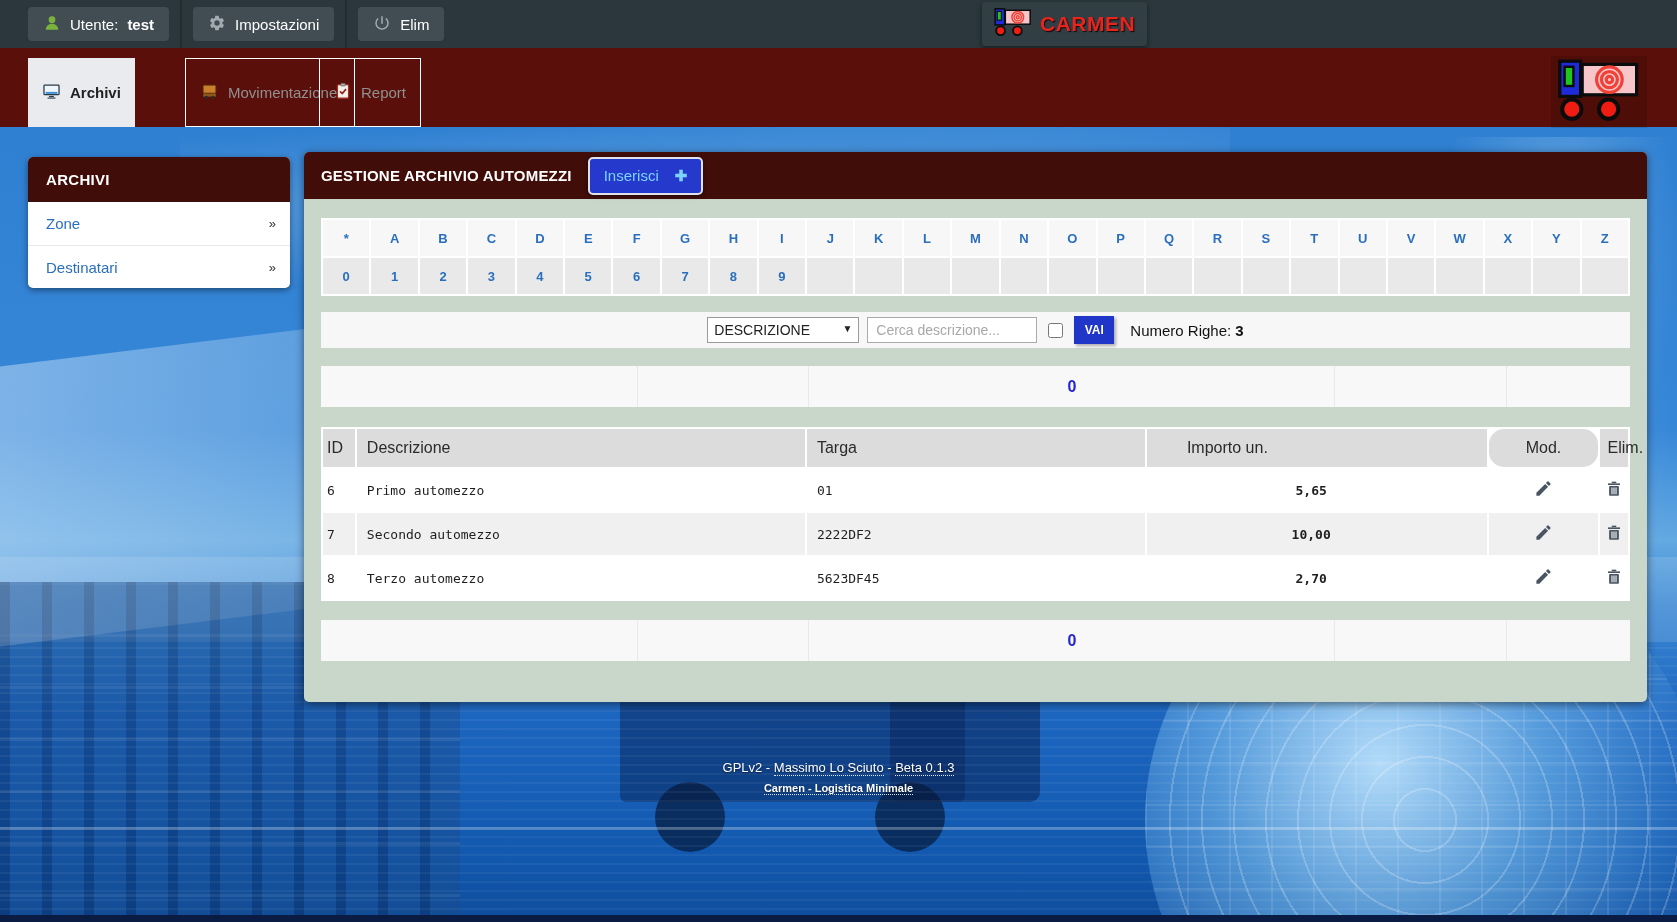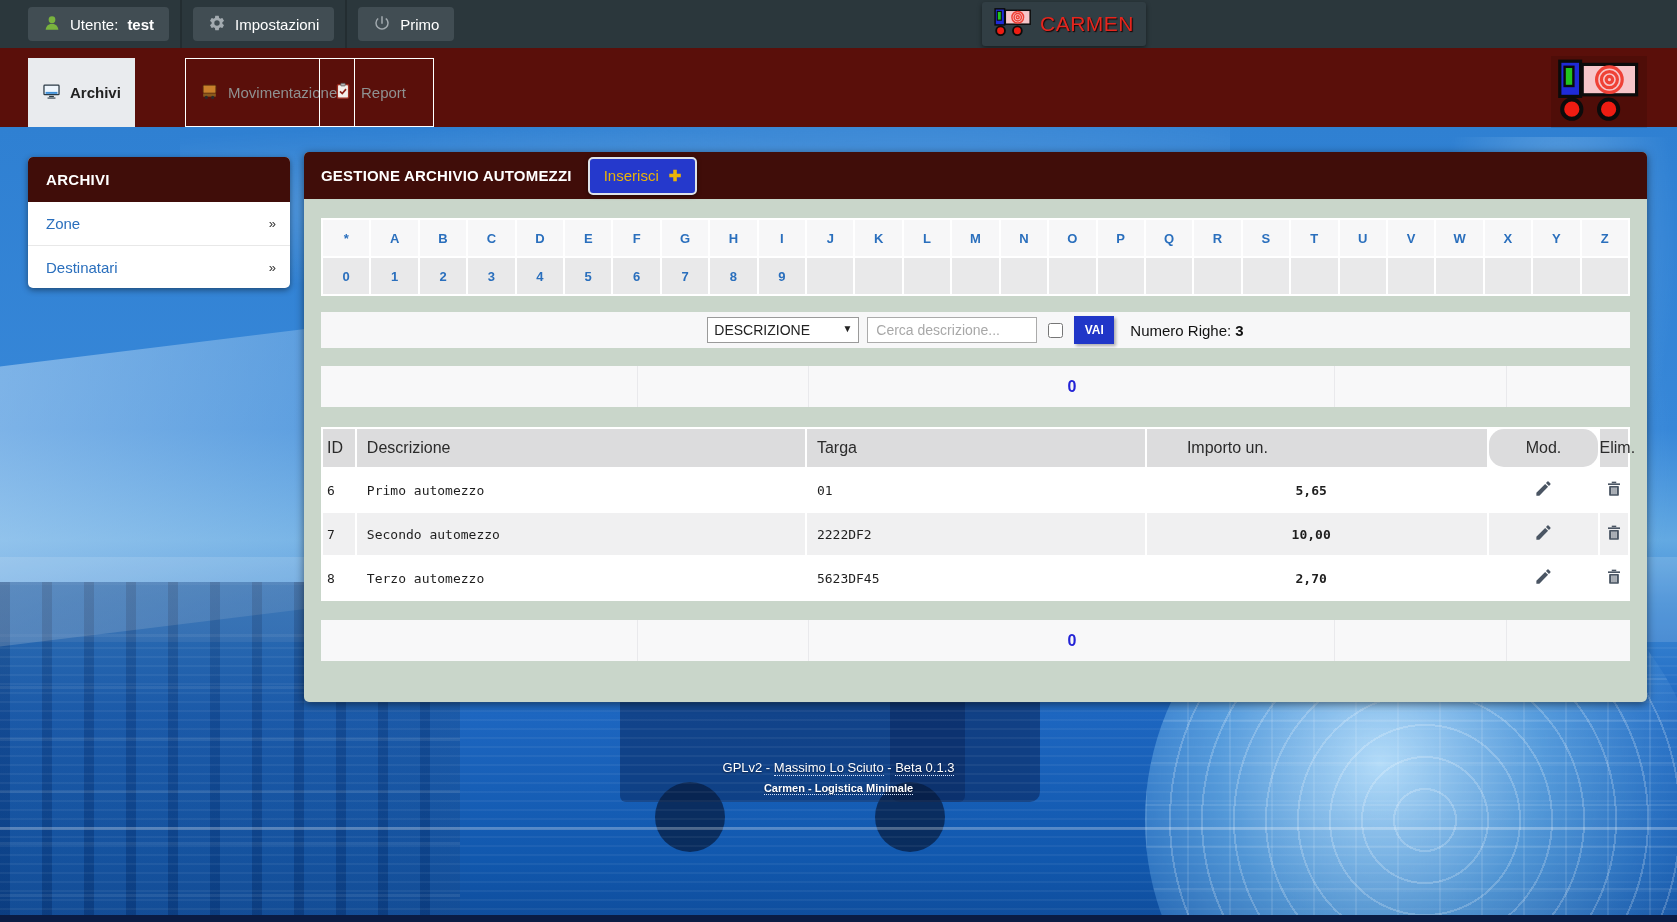--- a/index.html
+++ b/index.html
@@ -148,7 +148,7 @@
         <span data-name="power-icon"><svg viewBox="0 0 24 24" width="18" height="18" fill="#a3abb0">
               <path d="M13 3h-2v10h2V3zm4.83 2.17-1.42 1.42A6.92 6.92 0 0 1 19 12c0 3.87-3.13 7-7 7s-7-3.13-7-7c0-2.17.98-4.1 2.58-5.42L6.17 5.17A8.93 8.93 0 0 0 3 12a9 9 0 0 0 18 0c0-2.74-1.23-5.18-3.17-6.83z"></path>
             </svg></span>
-        <span data-name="exit-label">Primo</span>
+        <span data-name="exit-label">Elim</span>
       </button>
     </div>
     <div class="logo-panel" data-name="carmen-logo">

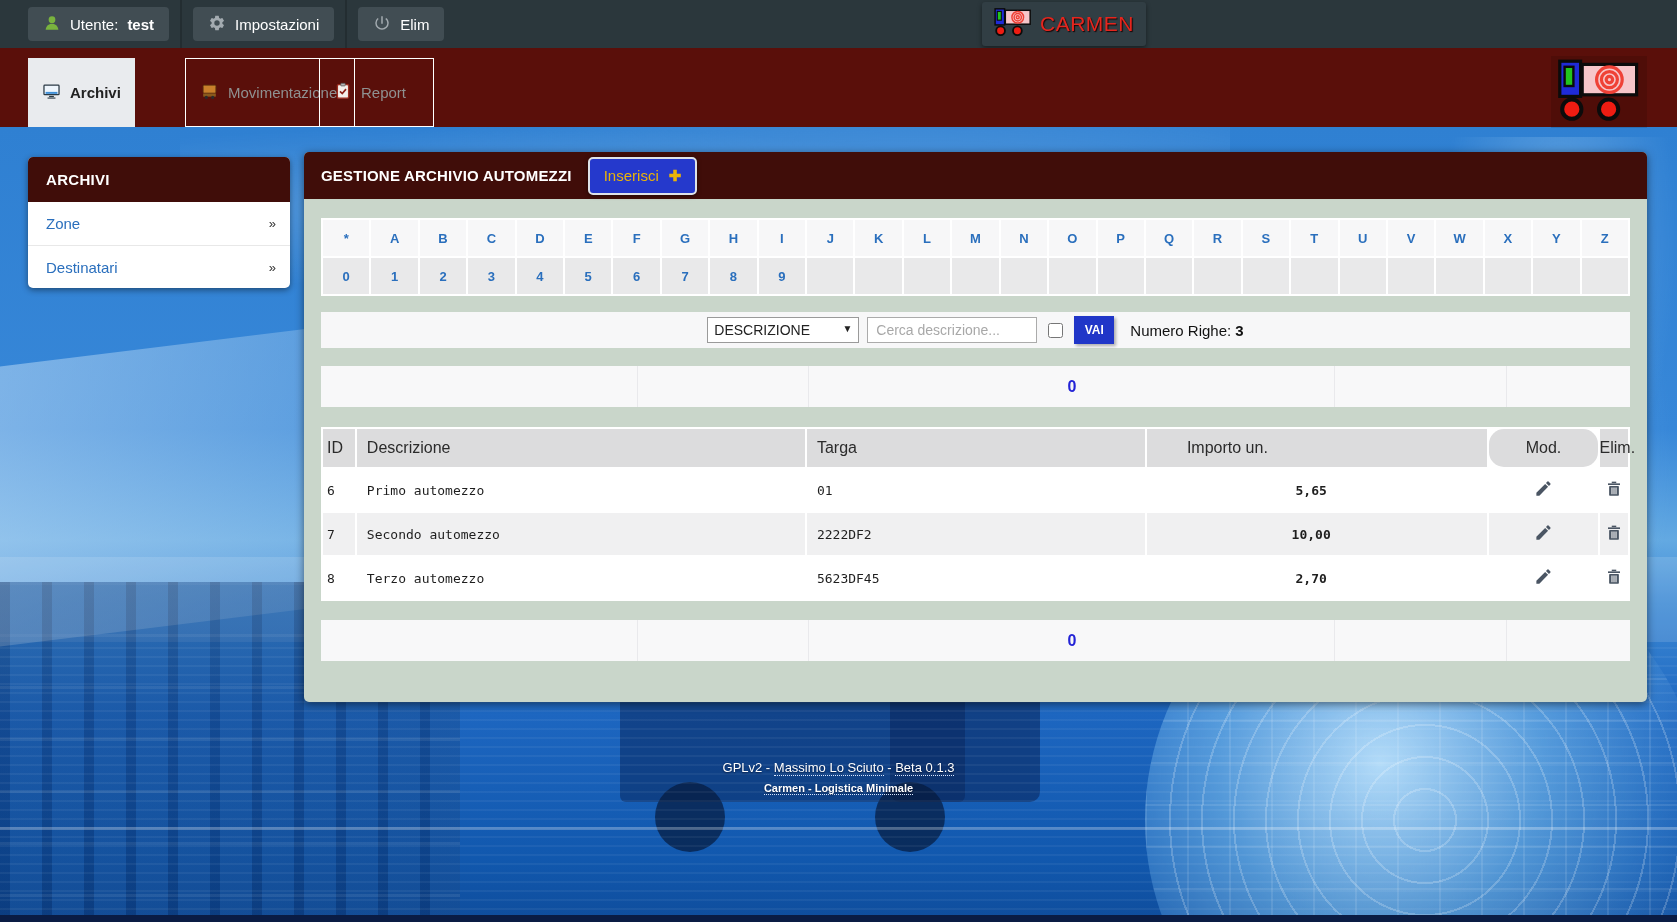--- a/index.html
+++ b/index.html
@@ -14,7 +14,7 @@
   .tb-btn b { font-weight:bold; }
   .tb-sep { width:2px; height:48px; background:#232d31; margin:0 11px; align-self:stretch; }
   .logo-panel { position:absolute; left:982px; top:2px; height:44px; display:flex; align-items:center; gap:8px; background:#313e44; border-radius:3px; padding:0 12px; box-shadow:0 2px 5px rgba(0,0,0,.45); }
-  .logo-text { font-size:21px; font-weight:normal; color:#e5261e; letter-spacing:.5px; text-shadow:1px 1px 1px #1a0505; }
+  .logo-text { font-size:21px; font-weight:bold; color:#e5261e; letter-spacing:.5px; text-shadow:1px 1px 1px #1a0505; }
 
   
   .navbar { position:absolute; top:48px; left:0; right:0; height:79px; background:#5a0f0a; z-index:6; }

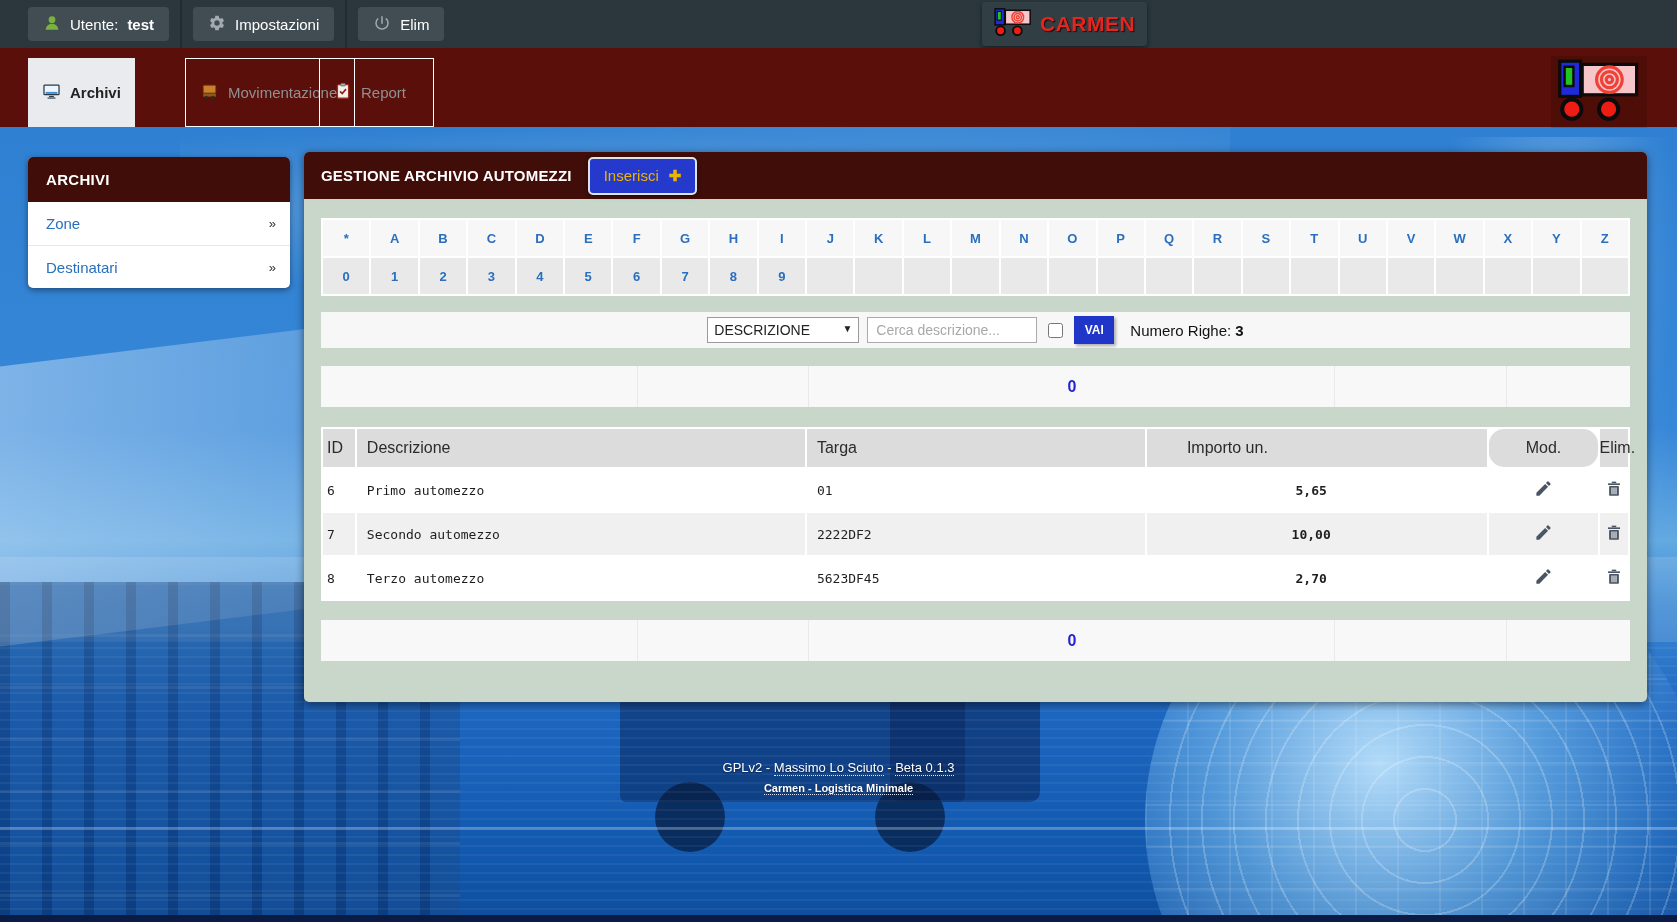--- a/index.html
+++ b/index.html
@@ -21,7 +21,7 @@
   .tab { position:absolute; top:10px; bottom:0; display:flex; align-items:center; gap:9px; padding:0 14px; font-size:15px; cursor:pointer; }
   .tab.active { left:28px; width:107px; background:#e9ebee; color:#222; font-weight:bold; }
   .tab.t-mov { left:137px; width:170px; border:1px solid #fff; color:#8f9191;margin-left:48px; }
-  .tab.t-rep { left:319px; width:115px; border:1px solid #fff; color:#8f9191; }
+  .tab.t-rep { left:319px; width:102px; border:1px solid #fff; color:#8f9191; }
   .nav-truck { position:absolute; right:30px; top:8px; padding:2px 4px; background:rgba(0,0,0,.12); }
 
   

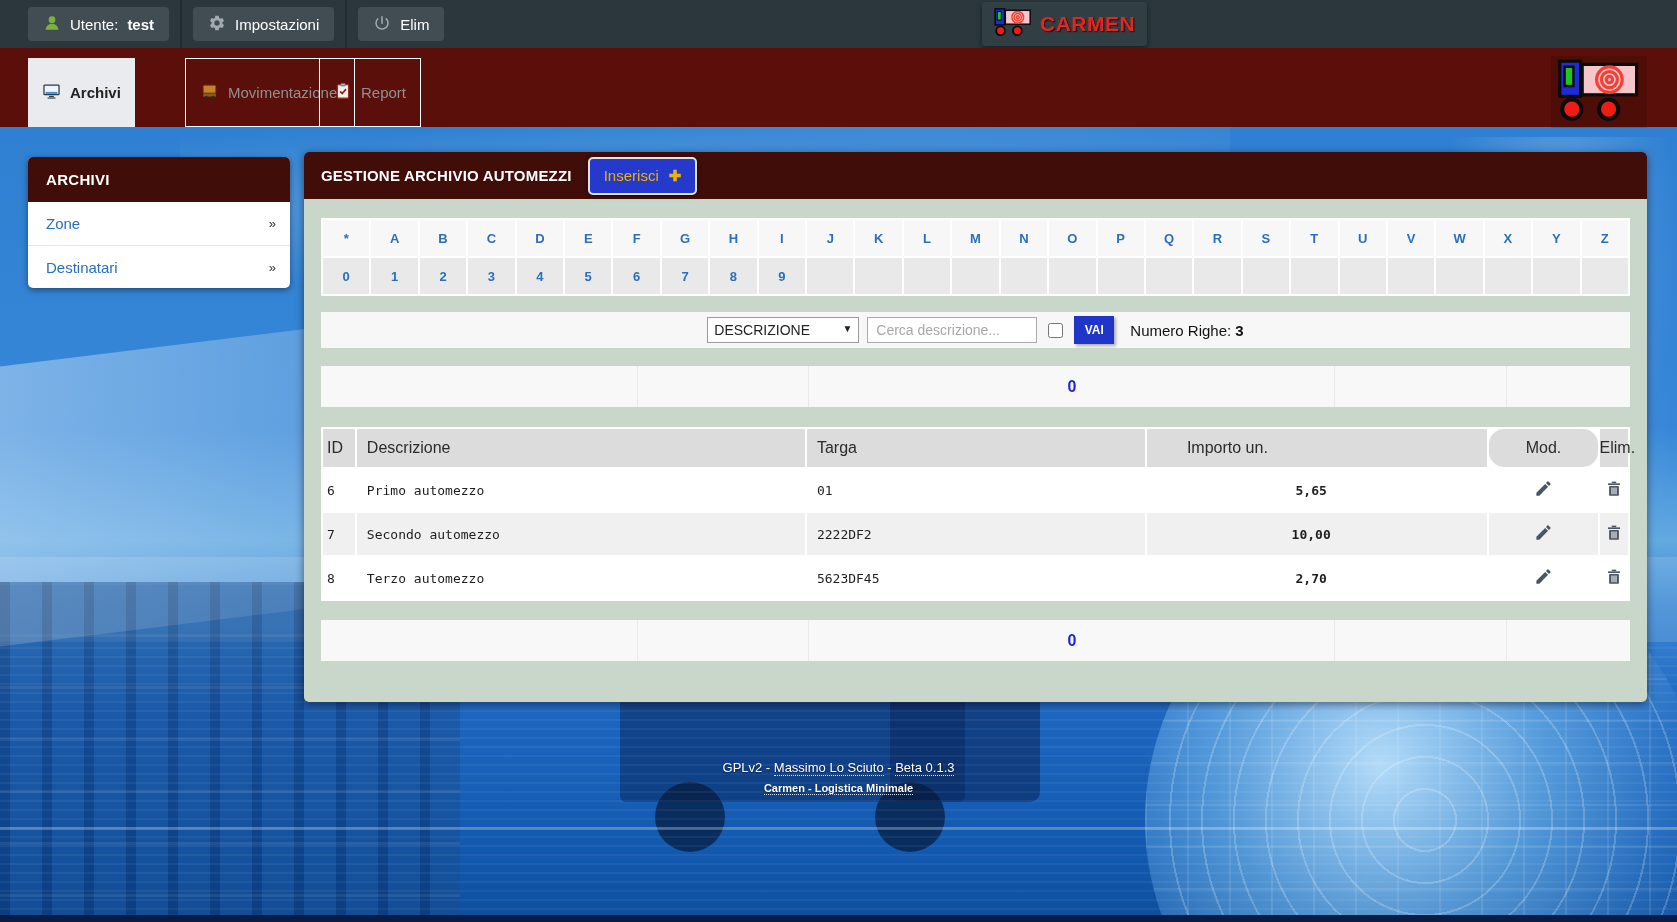--- a/index.html
+++ b/index.html
@@ -59,7 +59,7 @@
   .panel { position:absolute; left:304px; top:152px; width:1343px; height:550px; background:#c9d6ca; border-radius:5px; box-shadow:0 2px 8px rgba(0,0,0,.5); z-index:3; padding:66px 17px 0; }
   .panel-header { position:absolute; top:0; left:0; right:0; height:47px; background:#400d09; border-radius:5px 5px 0 0; display:flex; align-items:center; padding-left:17px; gap:16px; }
   .panel-title { color:#fff; font-weight:bold; font-size:15px; letter-spacing:.2px; }
-  .insert-btn { height:38px; background:#2539cc; color:#eab308; font-size:15px; display:inline-flex; align-items:center; gap:10px; padding:0 14px; border:2px solid #dfe3e8; border-radius:5px; box-shadow:0 1px 4px rgba(0,0,0,.5); cursor:pointer; font-family:"Liberation Sans",sans-serif; }
+  .insert-btn { height:38px; background:#2539cc; color:#7dd3fc; font-size:15px; display:inline-flex; align-items:center; gap:16px; padding:0 14px; border:2px solid #dfe3e8; border-radius:5px; box-shadow:0 1px 4px rgba(0,0,0,.5); cursor:pointer; font-family:"Liberation Sans",sans-serif; }
   .insert-btn .plus { font-size:15px; font-weight:bold; }
 
   table.alpha { width:100%; border-collapse:separate; border-spacing:2px; background:#fff; table-layout:fixed; margin-bottom:16px; }

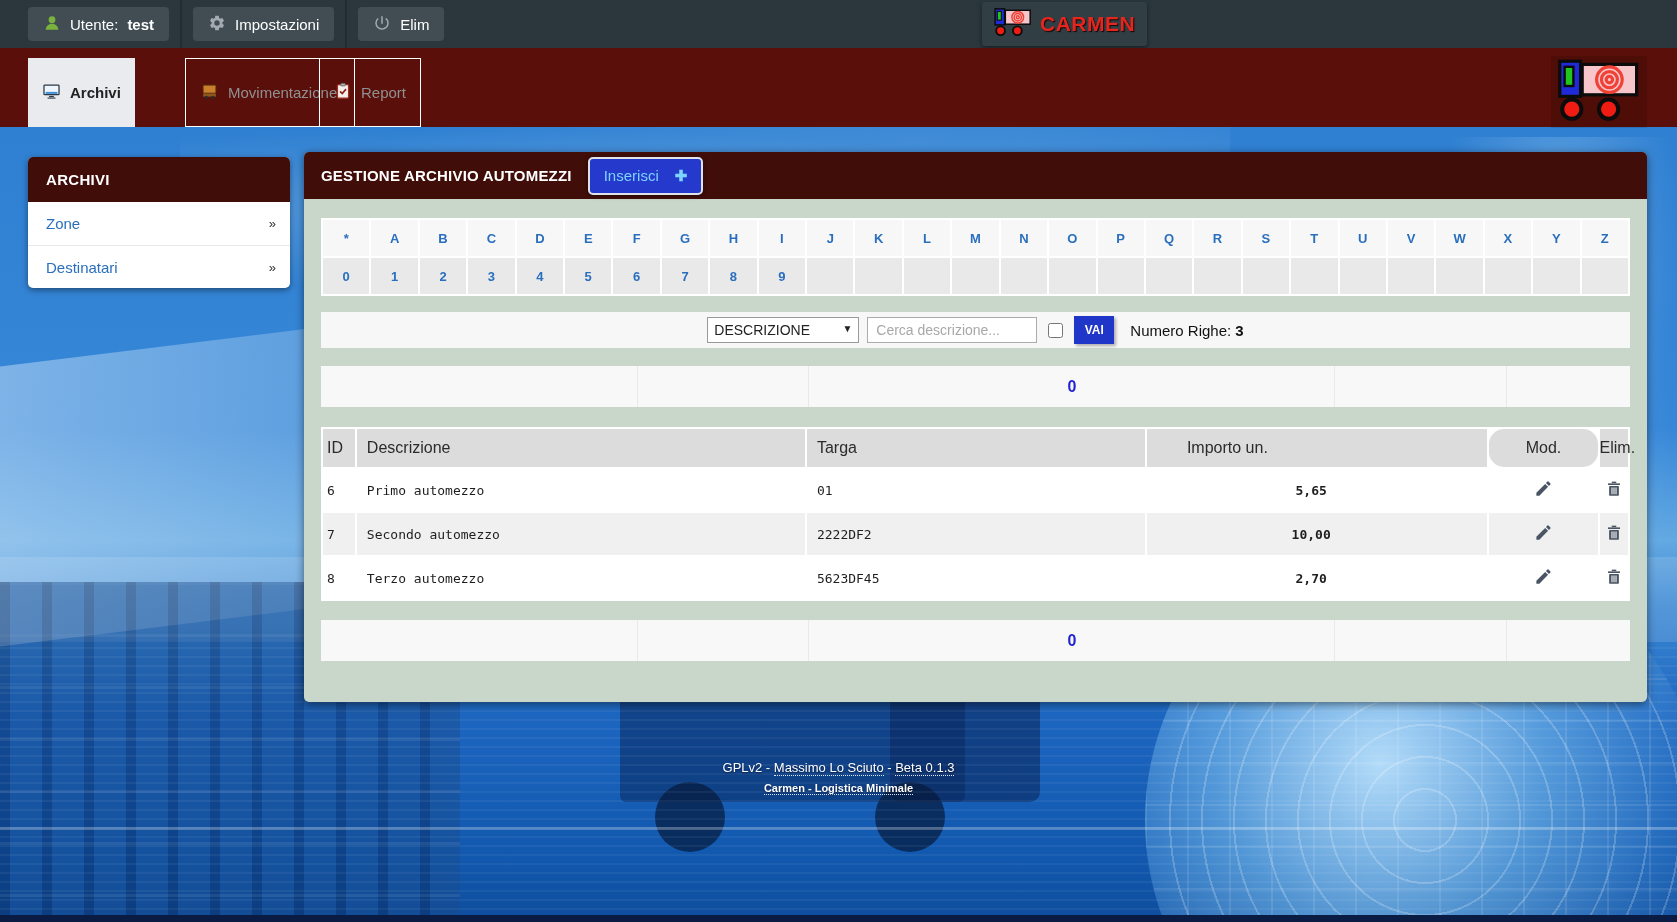--- a/index.html
+++ b/index.html
@@ -89,7 +89,7 @@
   table.data th.c-targa { width:26.1%; }
   table.data th.c-imp { width:26.3%;padding-left:40px; }
   table.data th.c-mod { width:95px; text-align:center; padding-left:0;border-radius:15px; }
-  table.data th.c-elim { width:25px; text-align:center; padding-left:0; }
+  table.data th.c-elim { width:25px; text-align:center; padding-left:8px; }
   table.data td { height:42px; font-family:"DejaVu Sans Mono", monospace; font-size:13px; color:#1e1e1e; padding-left:10px; background:#fff; }
   table.data td.c-id { padding-left:4px; }
   table.data td.c-imp { text-align:center; padding-right:12px; padding-left:0;font-weight:bold; }

